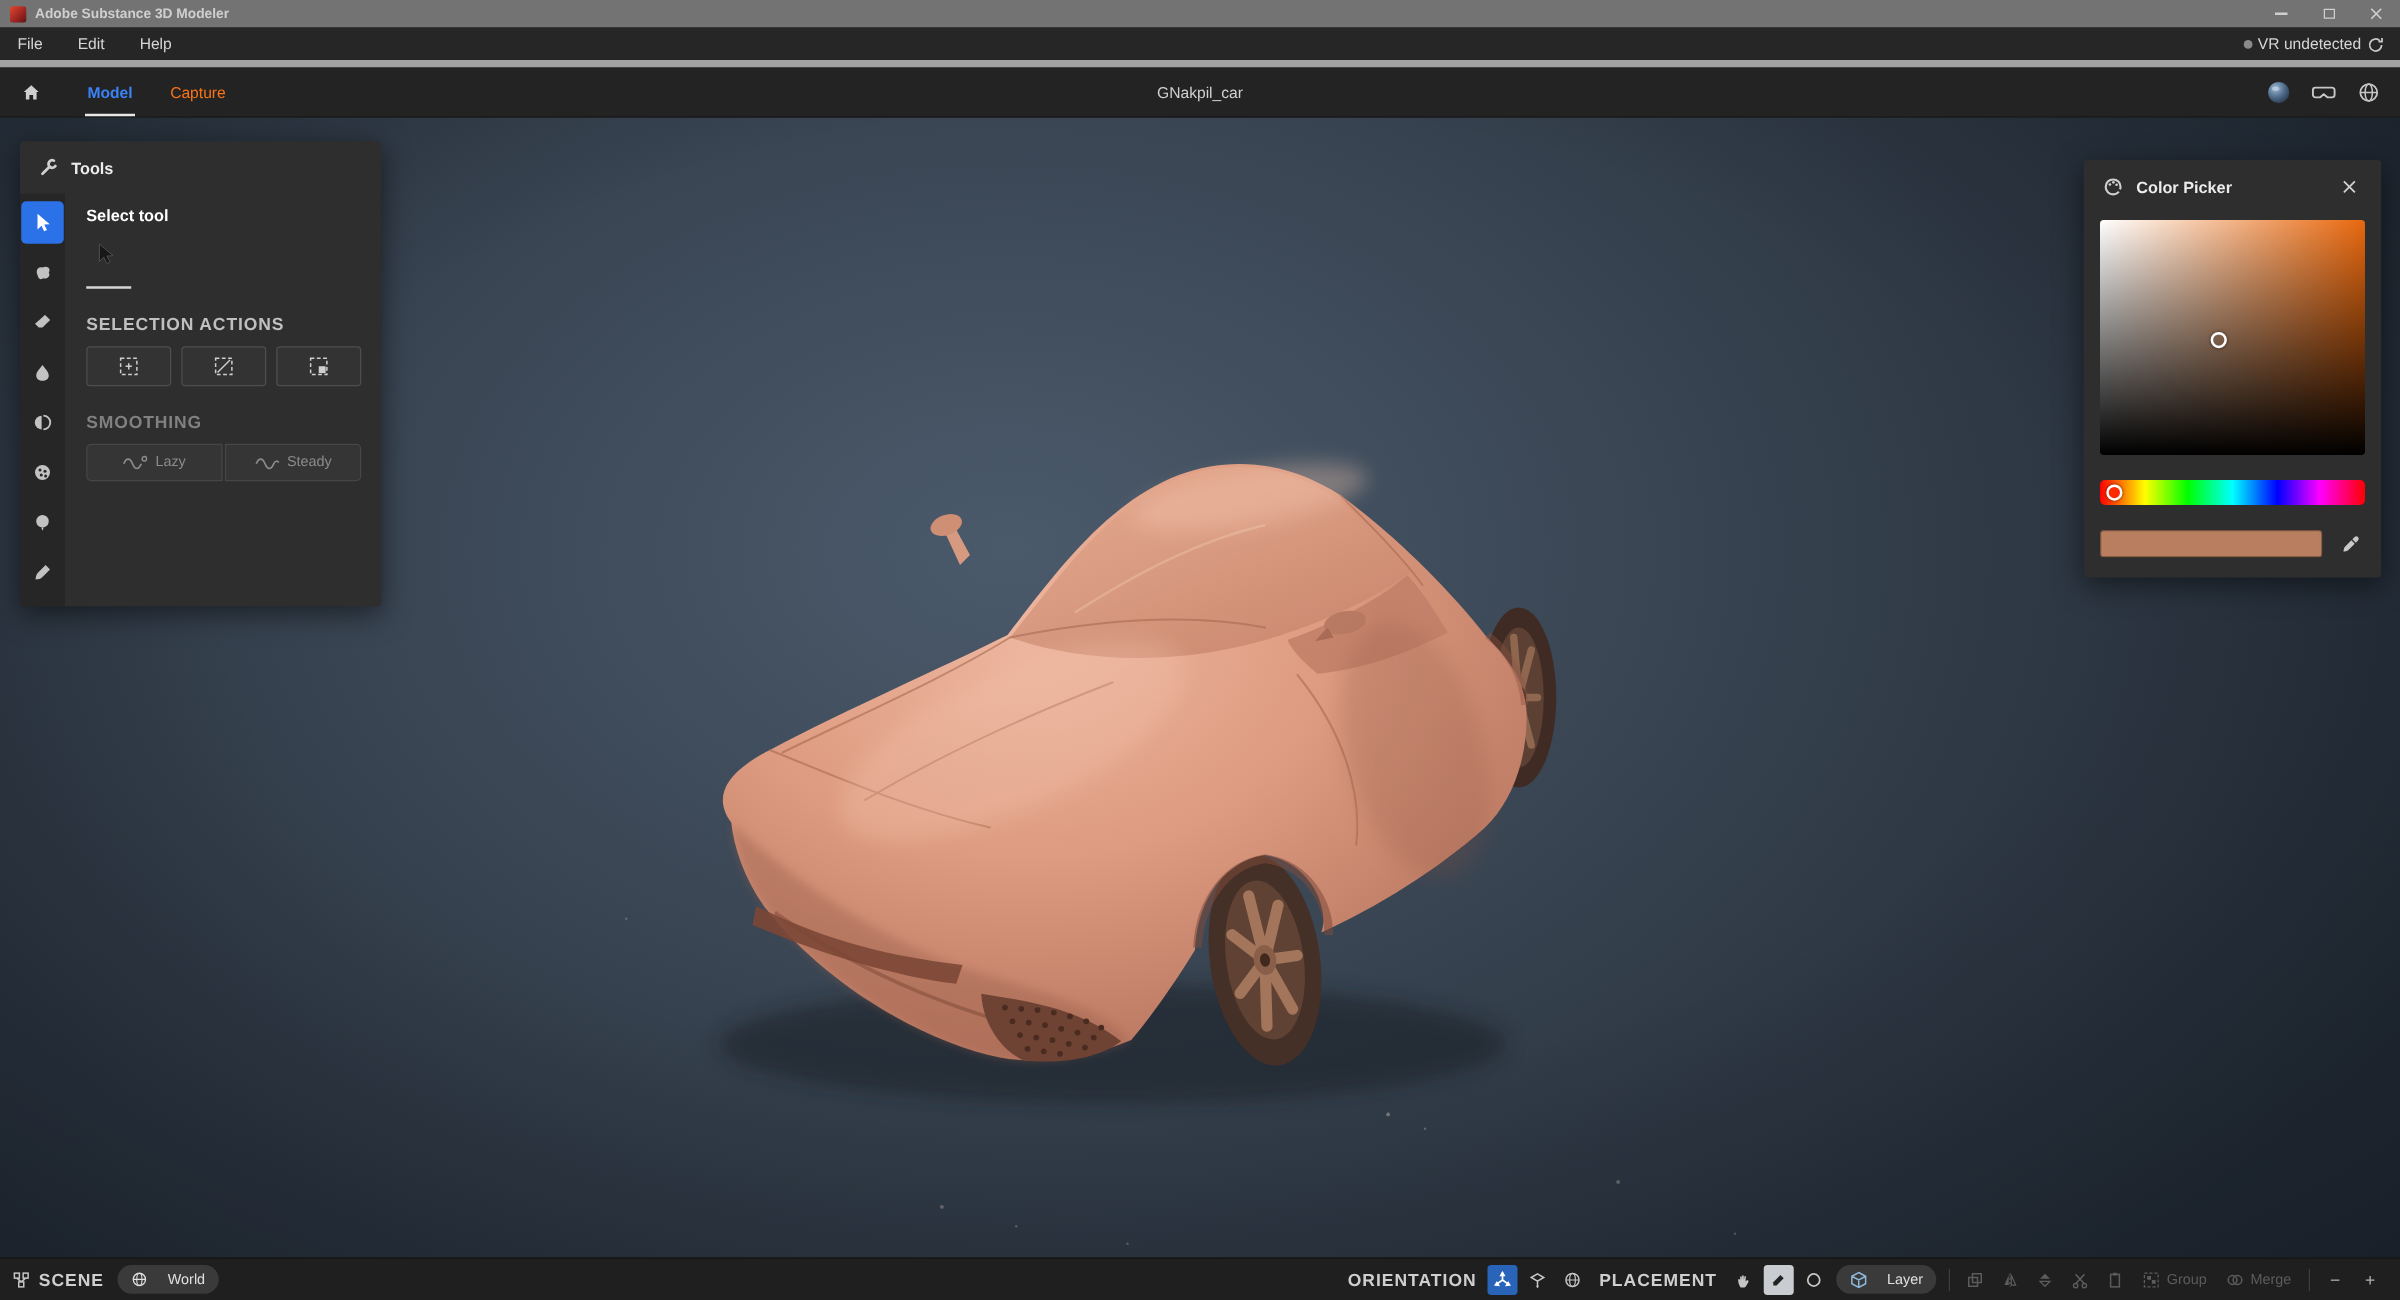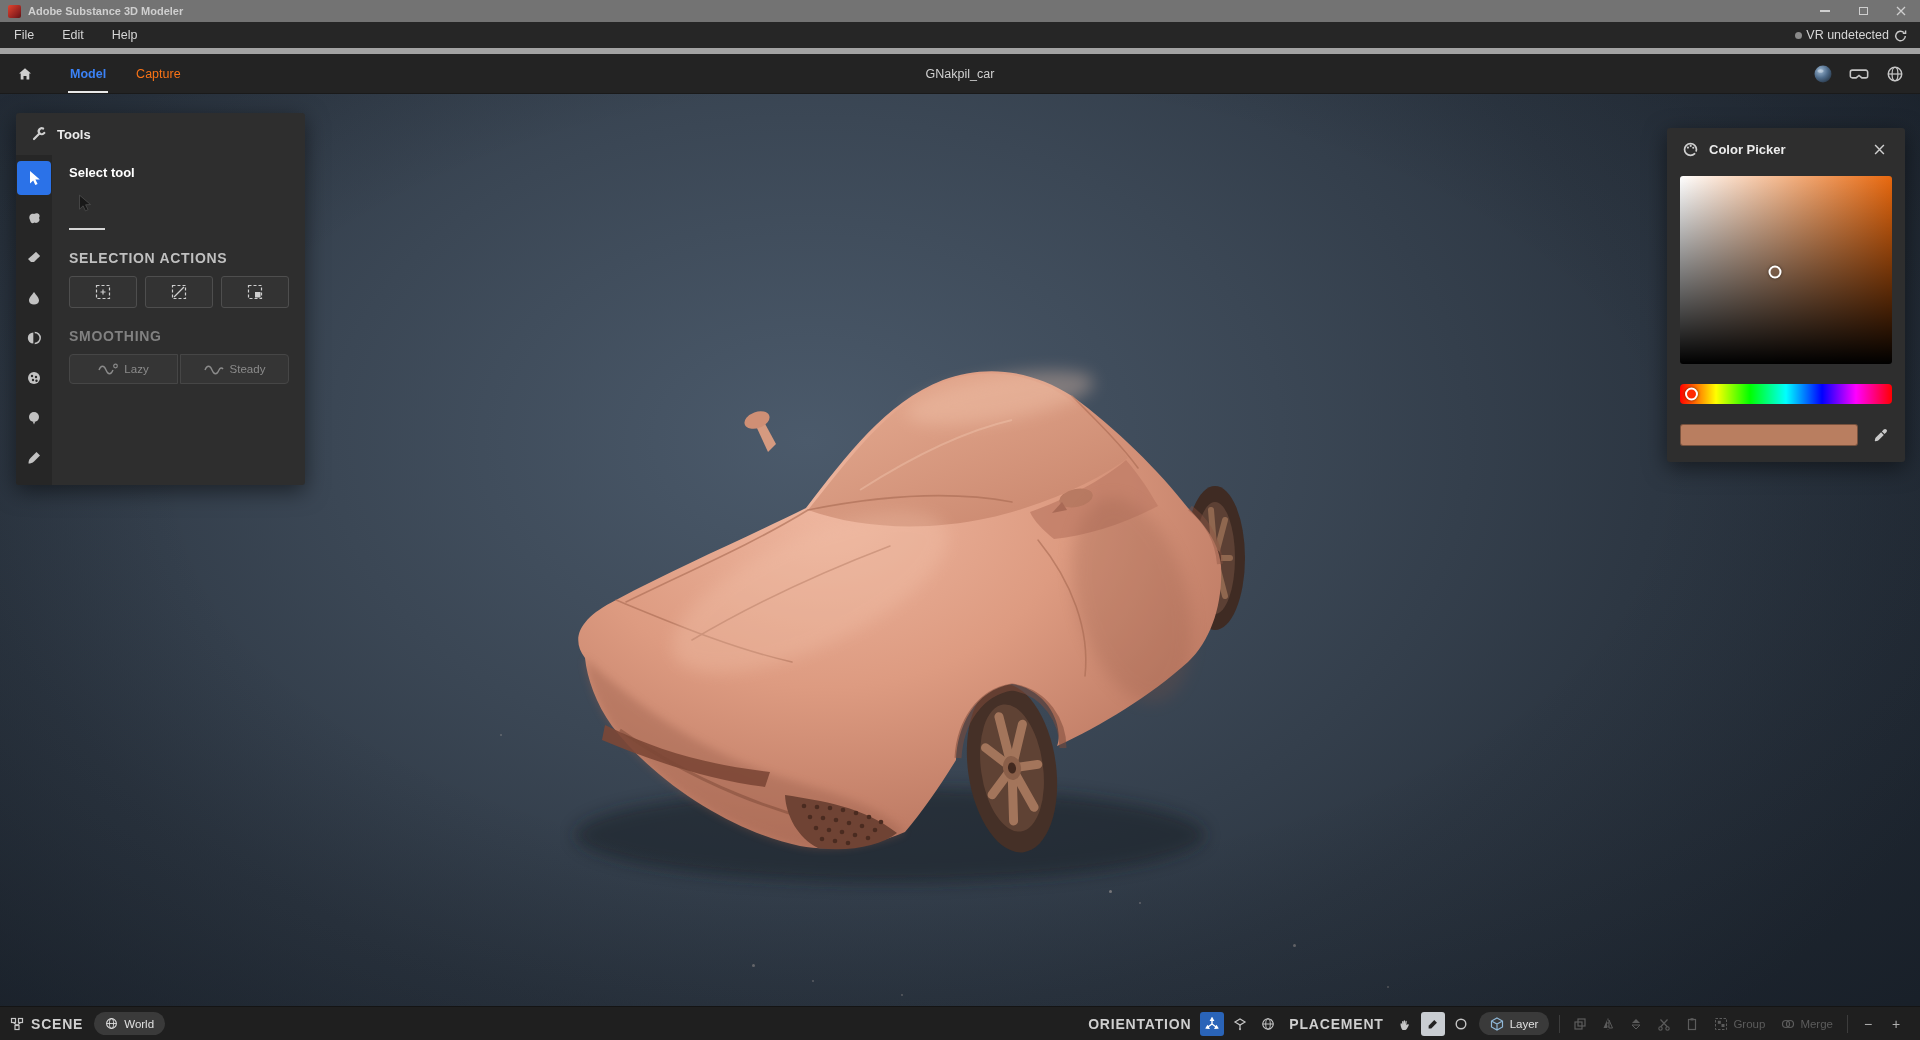--- a/index.html
+++ b/index.html
@@ -95,7 +95,7 @@
   .statusbar { position:absolute; left:0; right:0; bottom:0; height:34px; background:#1f1f1f;
     border-top:1px solid #141414; display:flex; align-items:center; padding:0 10px; z-index:50; color:#c6c6c6; }
   .sb-label { font-size:14px; font-weight:700; letter-spacing:.8px; color:#cfcfcf; margin:0 7px; white-space:nowrap; }
-  .pill { display:flex; align-items:center; gap:6px; height:23px; padding:11px 11px; background:#3a3a3a;
+  .pill { display:flex; align-items:center; gap:16px; height:23px; padding:11px 11px; background:#3a3a3a;
     border:none; border-radius:12px; color:#e0e0e0; font-size:11.5px; margin:0 4px; }
   .sb-btn { min-width:24px; height:24px; display:flex; align-items:center; justify-content:center;
     border-radius:3px; margin:0 2px; color:#c6c6c6; }

